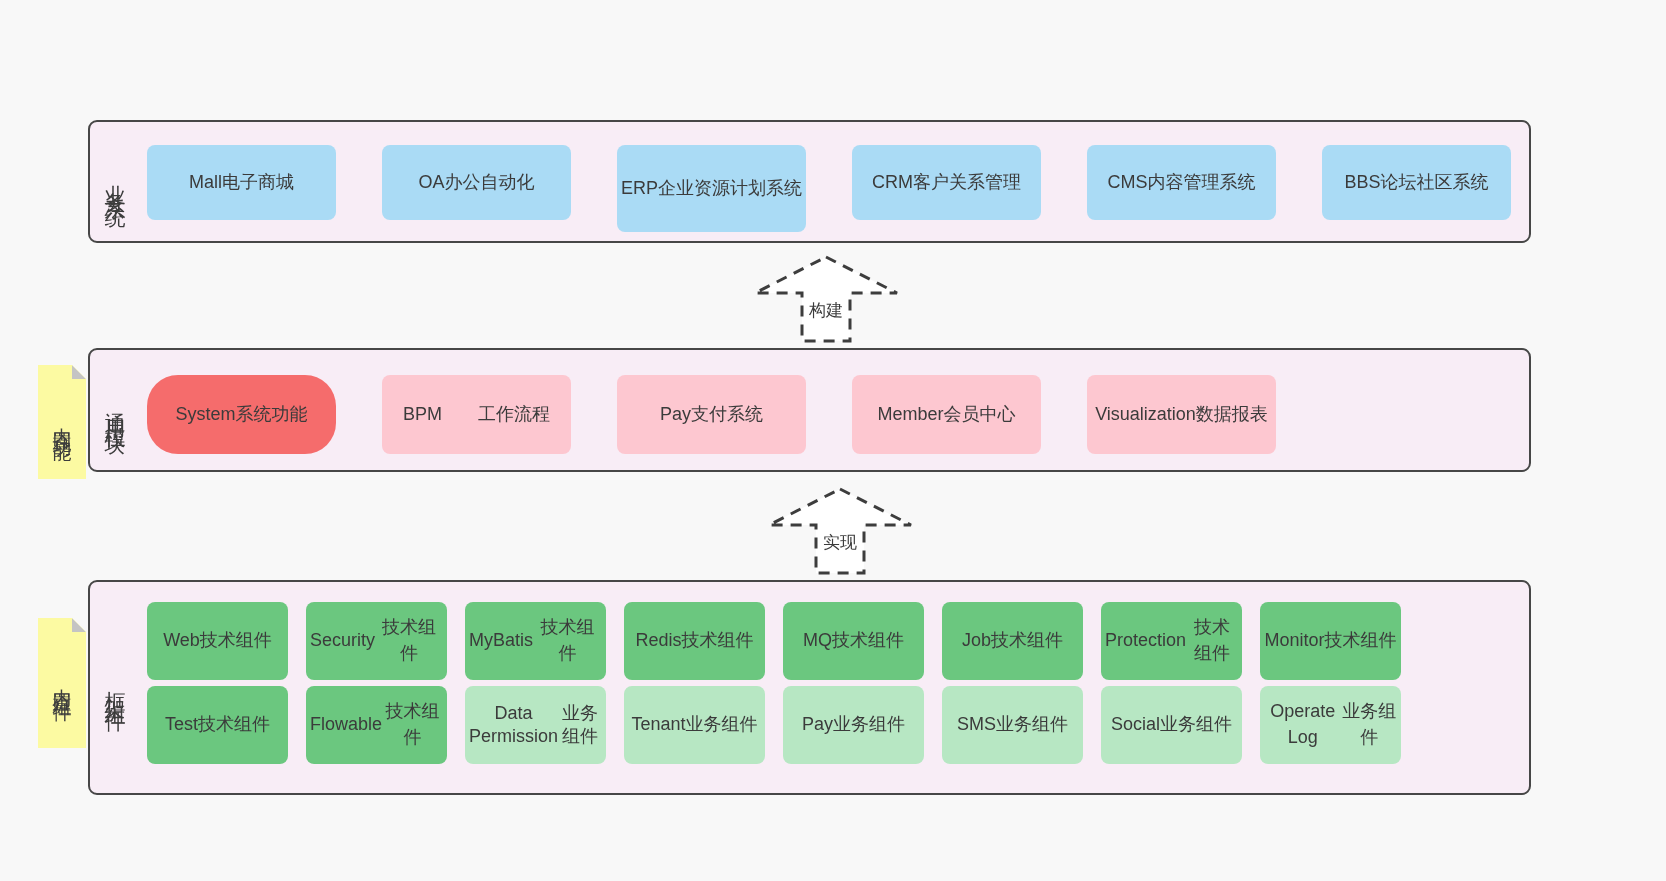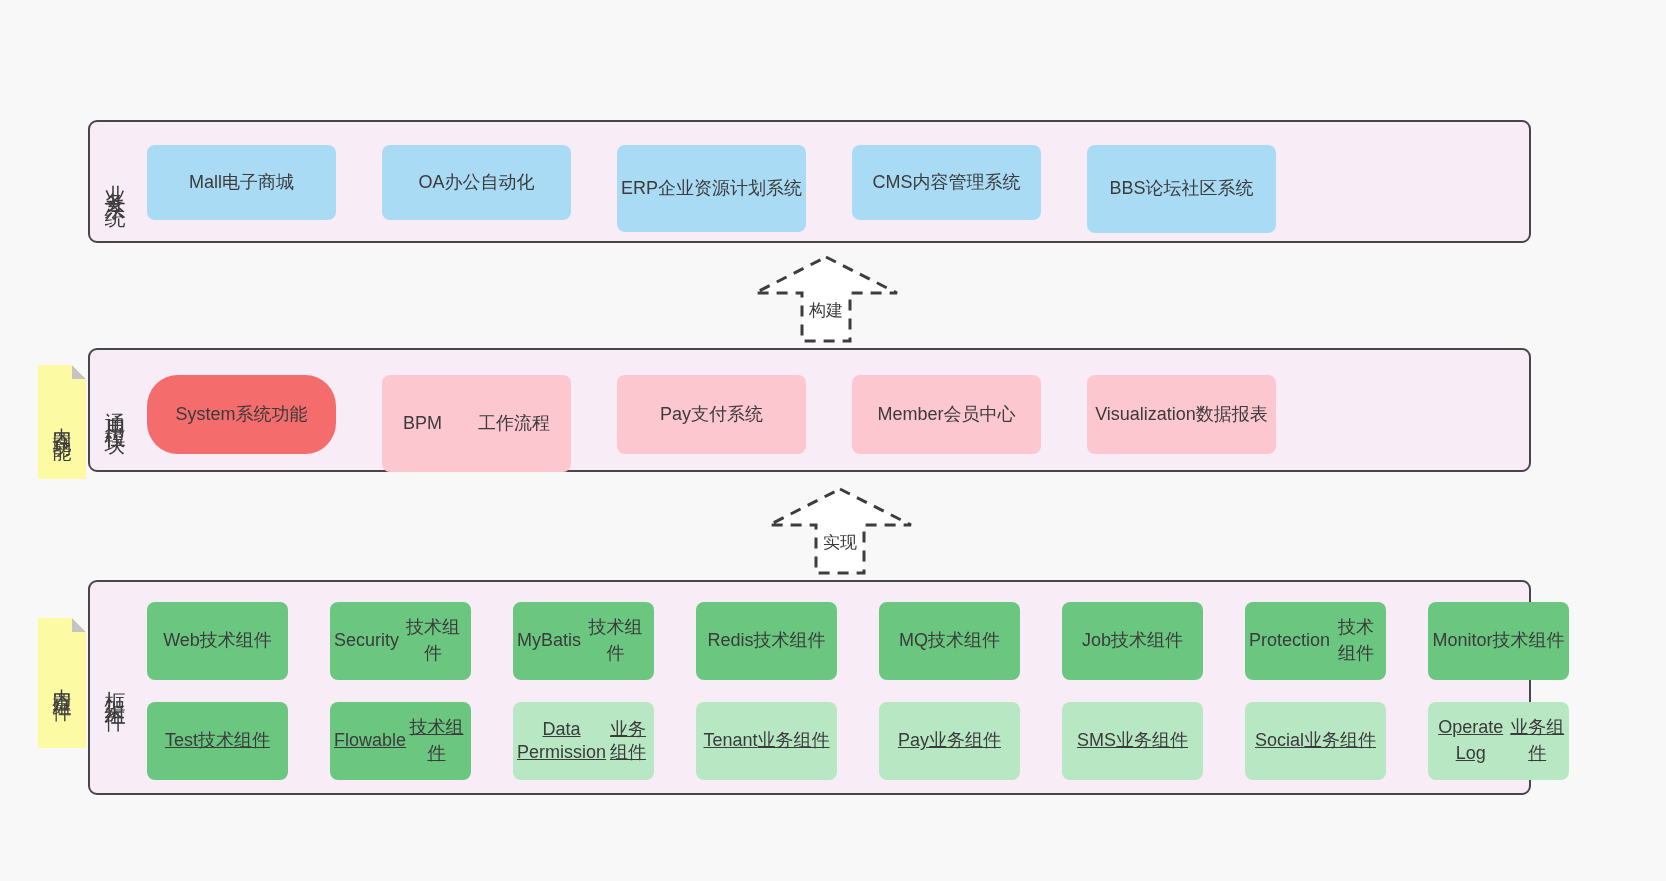--- a/index.html
+++ b/index.html
@@ -86,6 +86,10 @@
       <div>企业资源计划系统</div>
     </div>
     <div class="box blue" style="height:75px;">
+      <div>CRM</div>
+      <div>客户关系管理</div>
+    </div>
+    <div class="box blue" style="height:75px;">
       <div>CMS</div>
       <div>内容管理系统</div>
     </div>

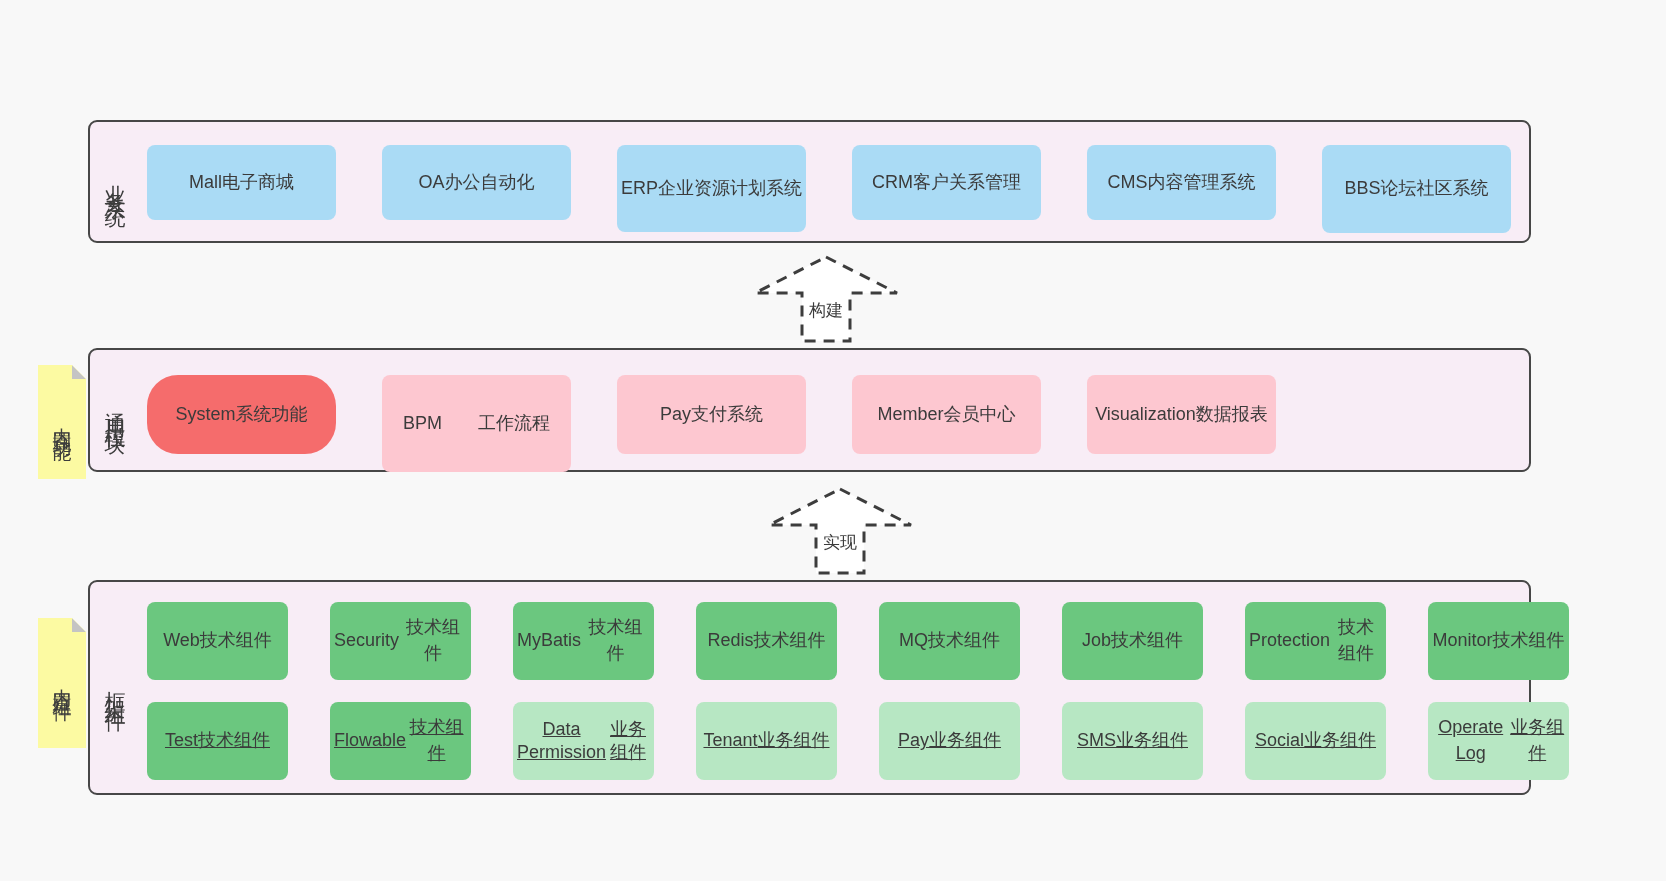--- a/index.html
+++ b/index.html
@@ -93,7 +93,7 @@
       <div>CMS</div>
       <div>内容管理系统</div>
     </div>
-    <div class="box blue" style="height:88px;">
+    <div class="box blue" style="height:75px;">
       <div>BBS</div>
       <div>论坛社区系统</div>
     </div>

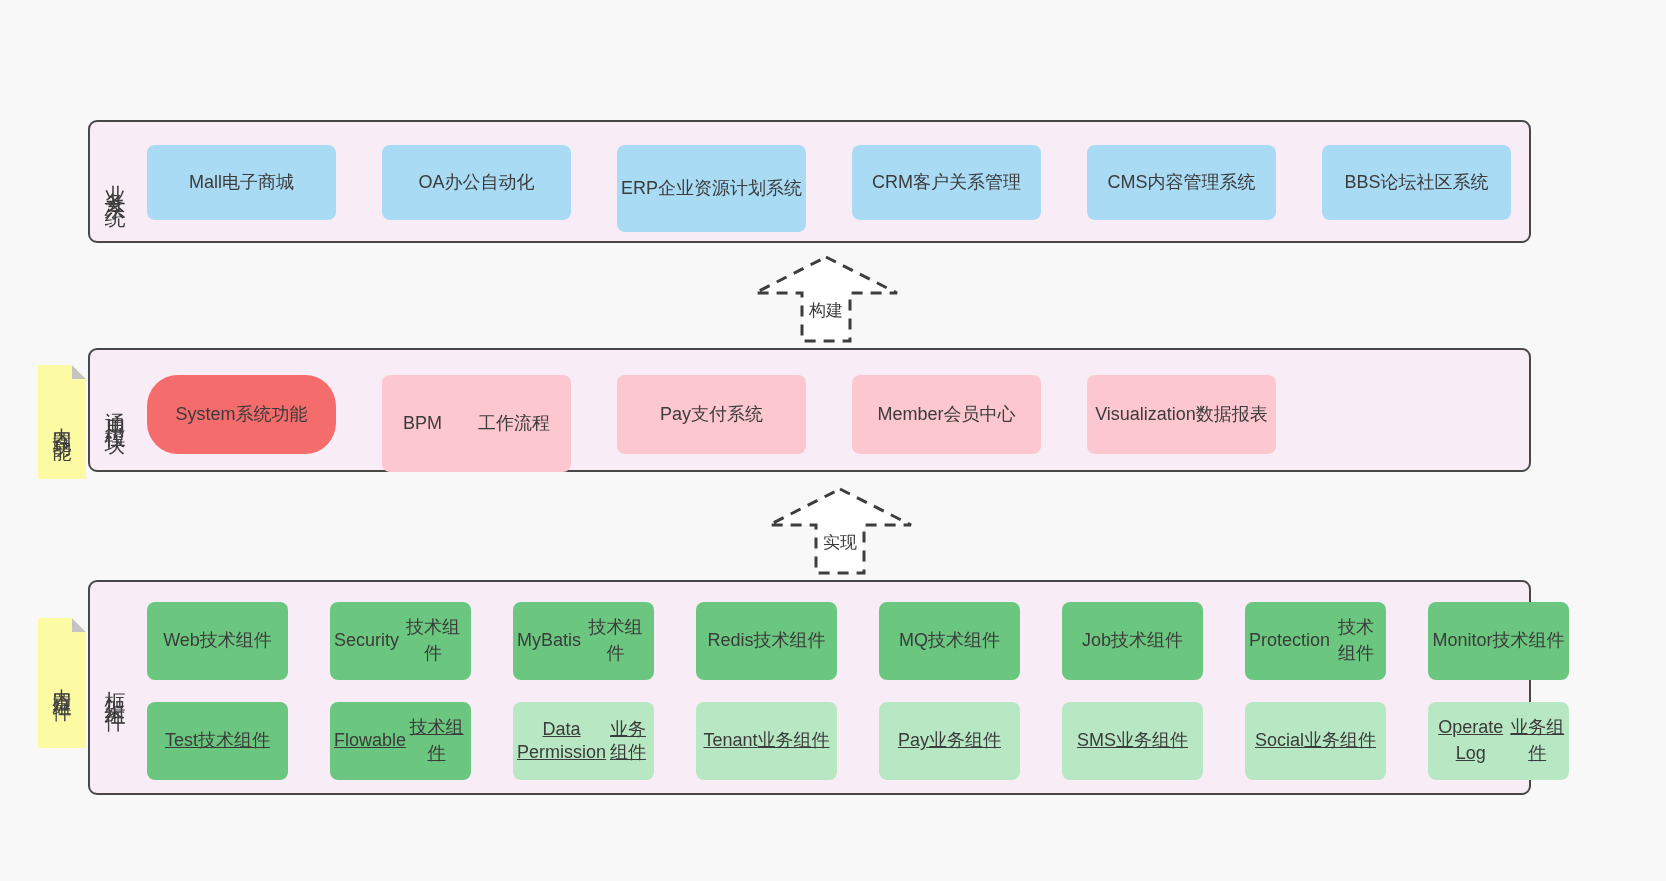--- a/index.html
+++ b/index.html
@@ -114,7 +114,7 @@
       <div>System</div>
       <div>系统功能</div>
     </div>
-    <div class="box pink" style="height:97px;gap:36px;">
+    <div class="box pink" style="height:79px;gap:36px;">
       <div>BPM</div>
       <div>工作流程</div>
     </div>

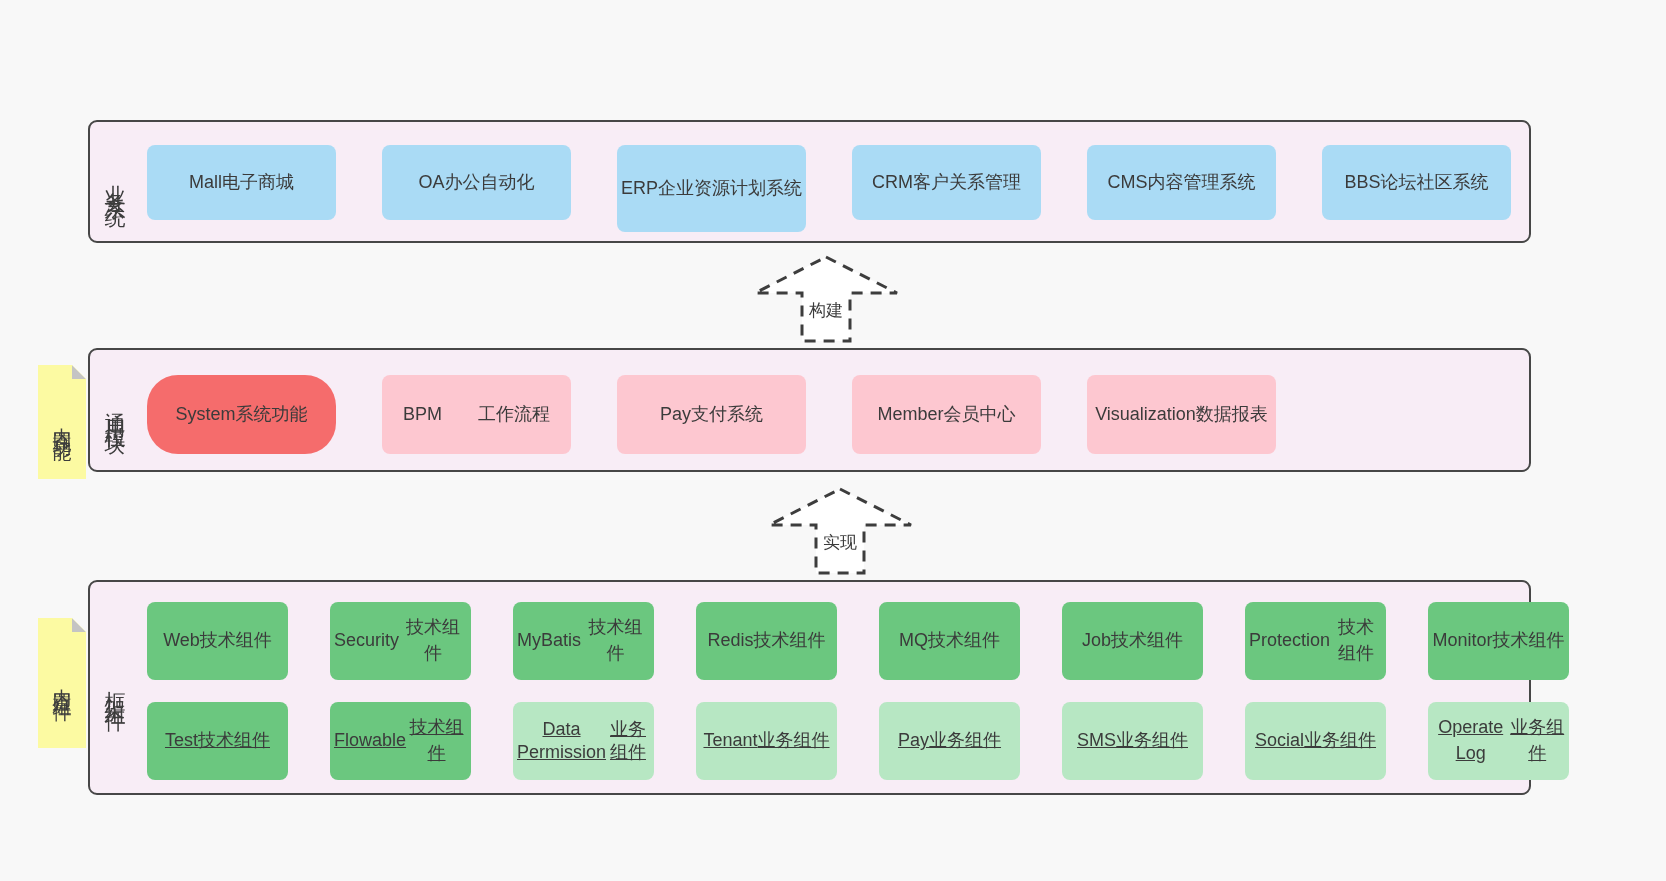--- a/index.html
+++ b/index.html
@@ -36,7 +36,7 @@
   }
   .row-wide{left:57px;gap:46px;}
   .row-wide .box{width:189px;}
-  .row-narrow{left:57px;gap:42px;}
+  .row-narrow{left:57px;gap:18px;}
   .row-narrow .box{width:141px;height:78px;}
   .blue{background:#aadbf5;}
   .red{background:#f56c6c;border-radius:31px;}

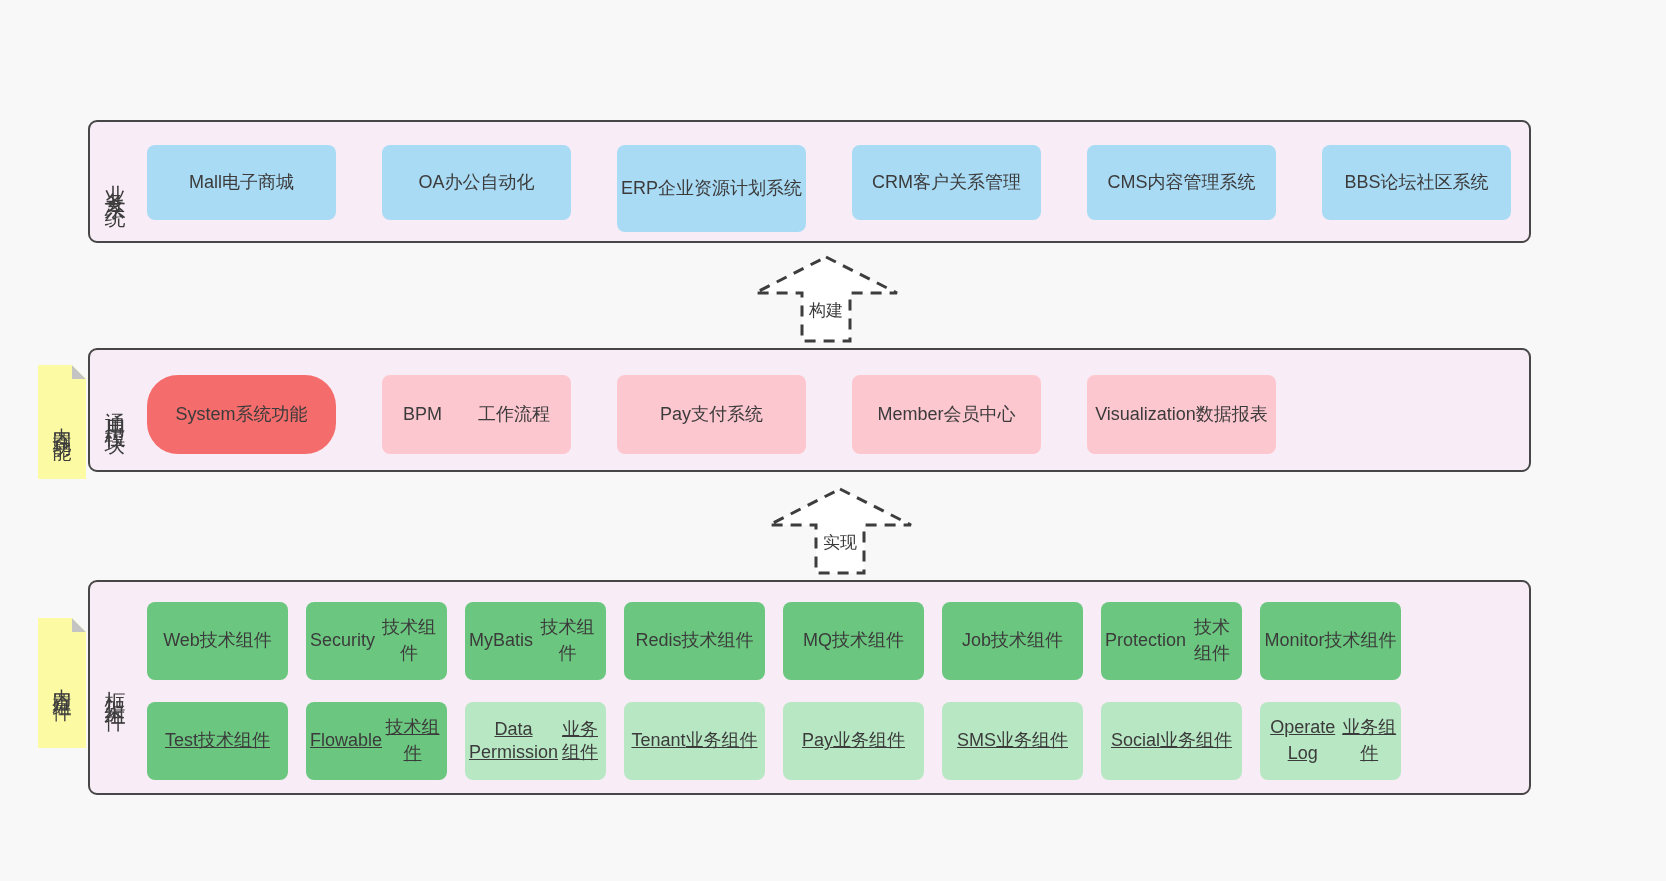--- a/index.html
+++ b/index.html
@@ -176,7 +176,7 @@
       <div>技术组件</div>
     </div>
   </div>
-  <div class="box-row row-narrow" style="top:120px;text-decoration:underline;">
+  <div class="box-row row-narrow" style="top:104px;">
     <div class="box green">
       <div>Test</div>
       <div>技术组件</div>

